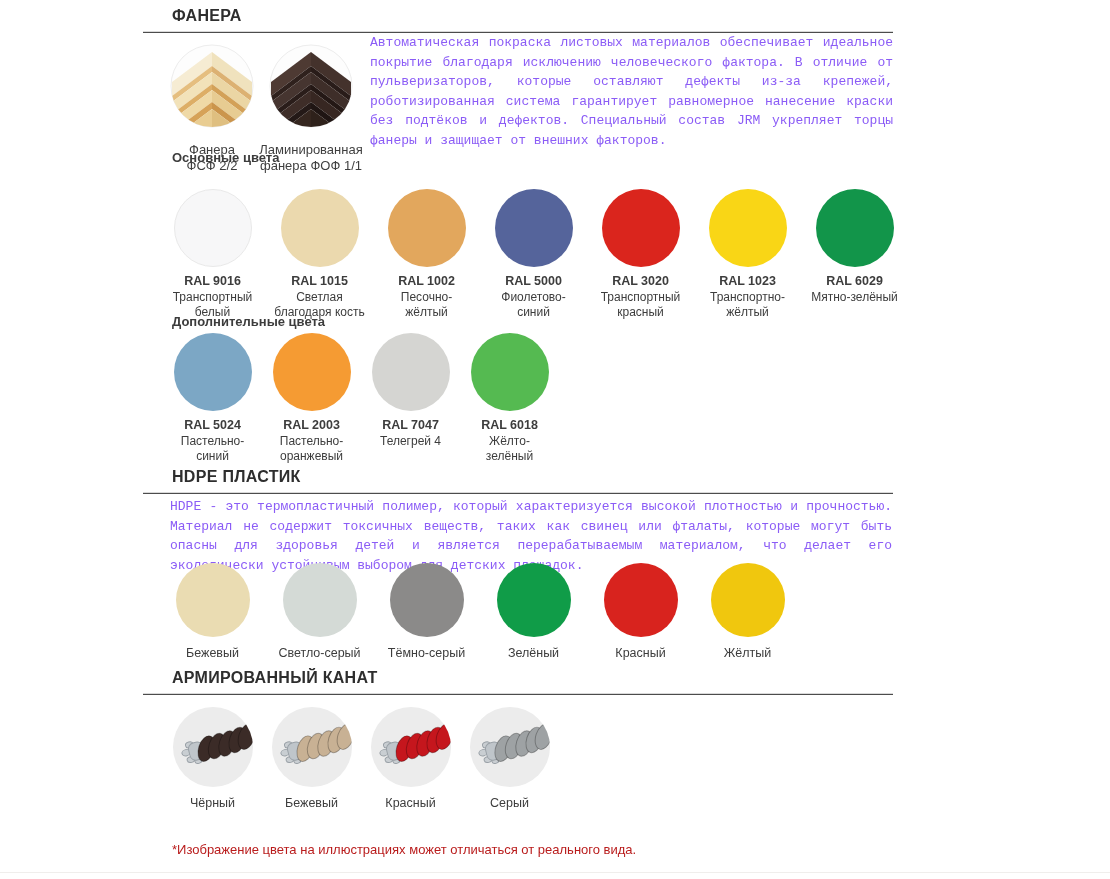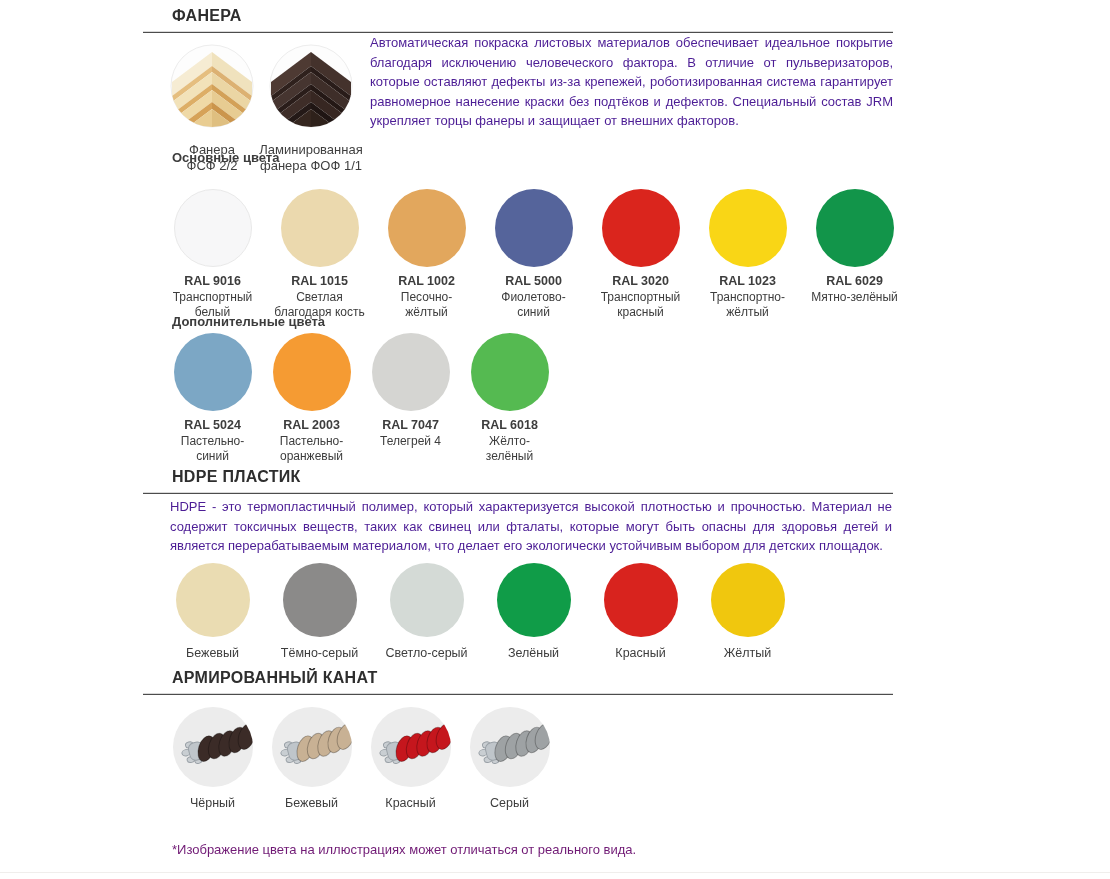--- a/index.html
+++ b/index.html
@@ -17,7 +17,7 @@
   .rule::after{content:"";display:block;height:1px;background:#d9d9d9;margin-top:1px;}
 
   
-  .desc{font-size:13px;line-height:19.5px;color:#4c1d95;text-align:justify;white-space:pre-line;}
+  .desc{font-size:13px;line-height:19.5px;color:#8b5cf6;text-align:justify;white-space:pre-line;font-family:Liberation Mono, monospace;}
 
   
   .plywood-figs{position:absolute;top:44px;left:27px;display:flex;gap:15px;}

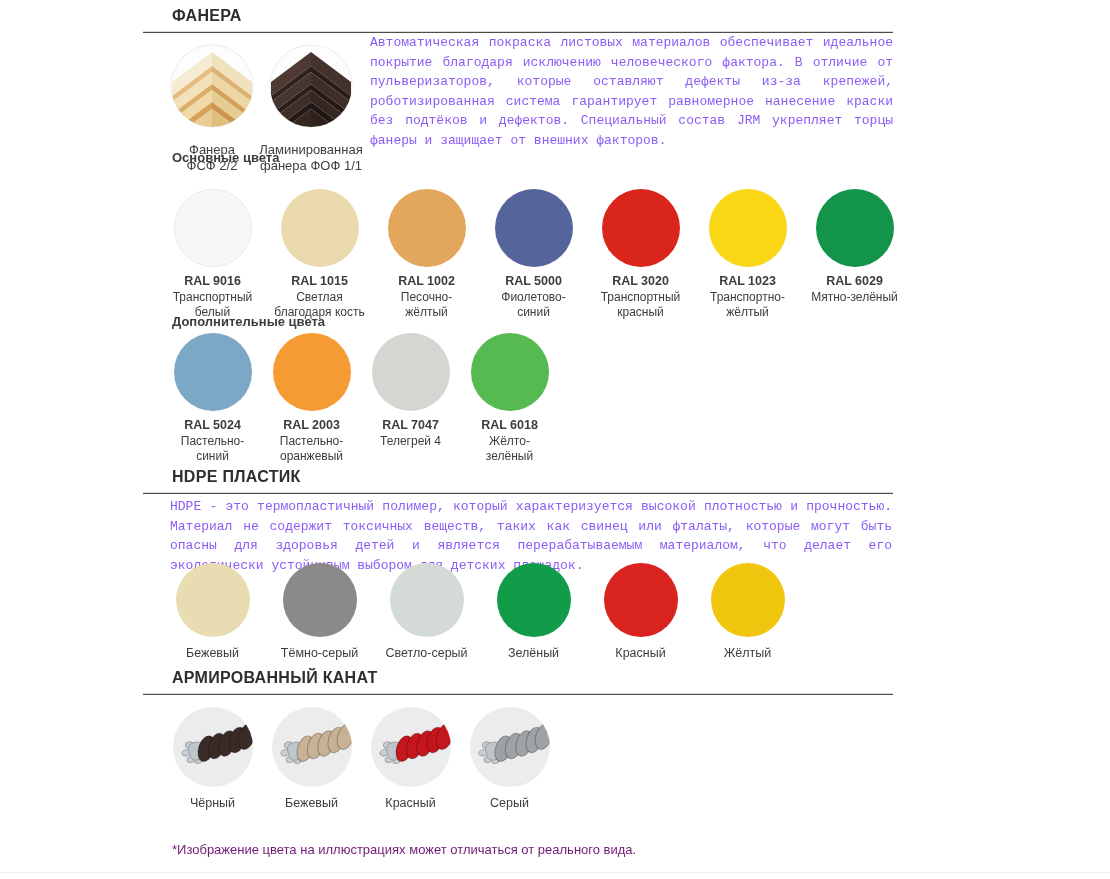--- a/index.html
+++ b/index.html
@@ -205,12 +205,12 @@
       <div class="hdpe-name">Бежевый</div>
     </div>
     <div class="swatch-cell">
+      <div class="swatch small" style="background-color: rgb(212, 218, 214);"></div>
+      <div class="hdpe-name">Светло-серый</div>
+    </div>
+    <div class="swatch-cell">
       <div class="swatch small" style="background-color: rgb(139, 138, 137);"></div>
       <div class="hdpe-name">Тёмно-серый</div>
-    </div>
-    <div class="swatch-cell">
-      <div class="swatch small" style="background-color: rgb(212, 218, 214);"></div>
-      <div class="hdpe-name">Светло-серый</div>
     </div>
     <div class="swatch-cell">
       <div class="swatch small" style="background-color: rgb(16, 156, 72);"></div>

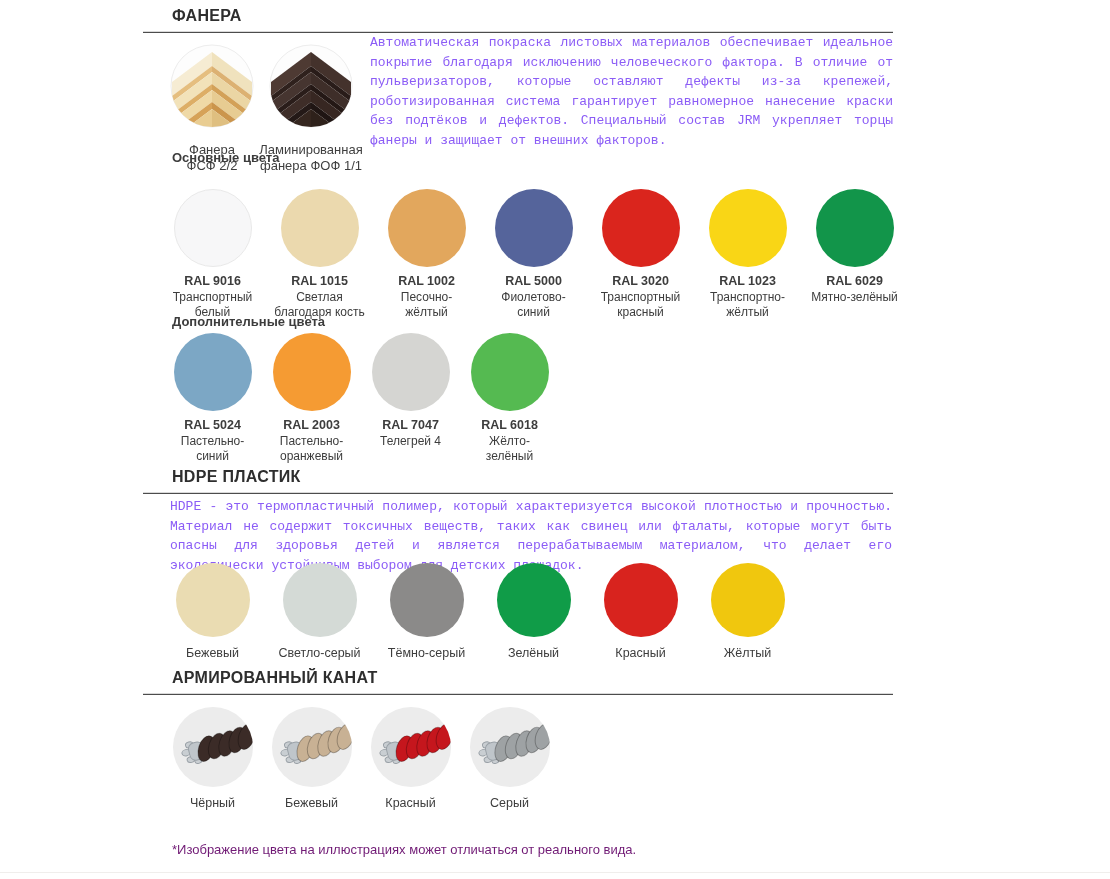--- a/index.html
+++ b/index.html
@@ -40,7 +40,7 @@
   .rope-cell{text-align:center;color:#3d3d3d;}
   .rope-label{margin-top:4px;font-size:12.5px;}
 
-  .footnote{position:absolute;left:29px;top:842px;font-size:13px;color:#701a75;}
+  .footnote{position:absolute;left:29px;top:842px;font-size:13px;color:#b91c1c;}
   .bottom-line{position:absolute;left:0;top:872px;width:1110px;height:1px;background:#f0eeec;}
 </style>
 </head>

